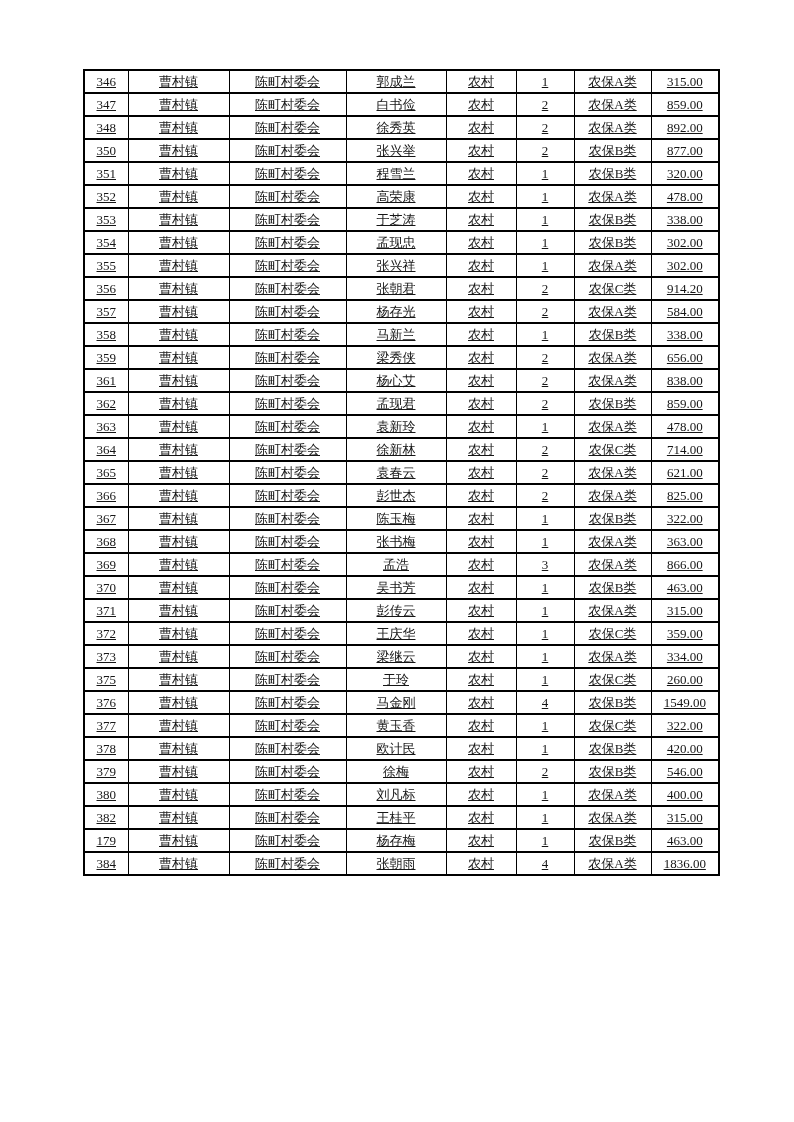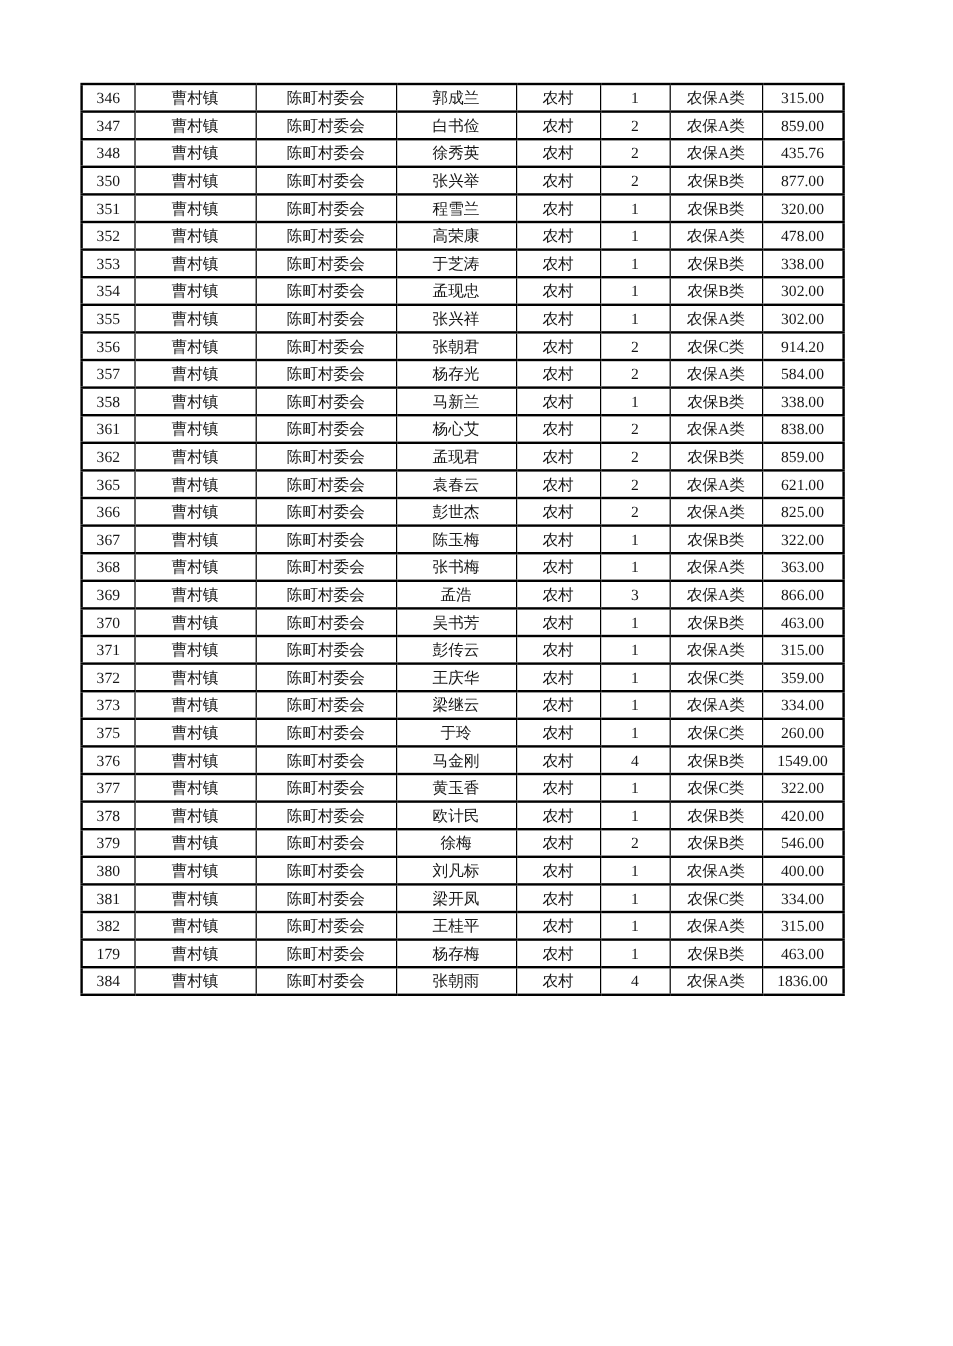--- a/index.html
+++ b/index.html
@@ -18,13 +18,14 @@
   }
   table.benefit-table {
     position: absolute;
-    left: 67px;
+    left: 83px;
     top: 69px;
     border-collapse: collapse;
     table-layout: fixed;
     width: 636px;
     border: 2px solid #000000;
     font-size: 13px;
+    text-decoration: underline;
   }
   table.benefit-table td {
     border-left: 1px solid #000000;

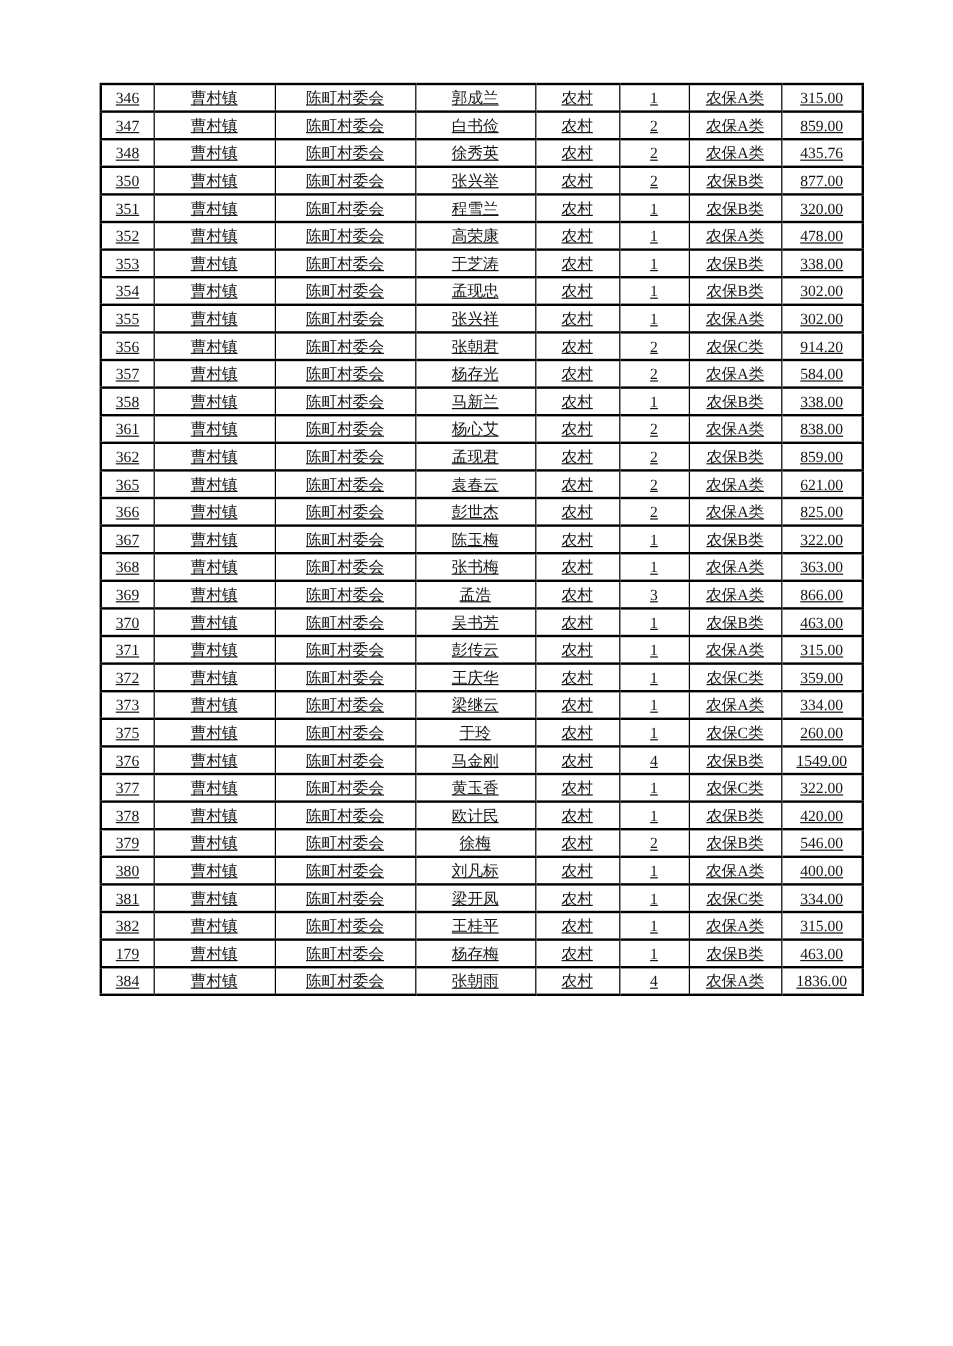--- a/index.html
+++ b/index.html
@@ -93,7 +93,7 @@
           <td>农村</td>
           <td>2</td>
           <td>农保A类</td>
-          <td>435.76</td>
+          <td>892.00</td>
         </tr>
         <tr>
           <td>350</td>

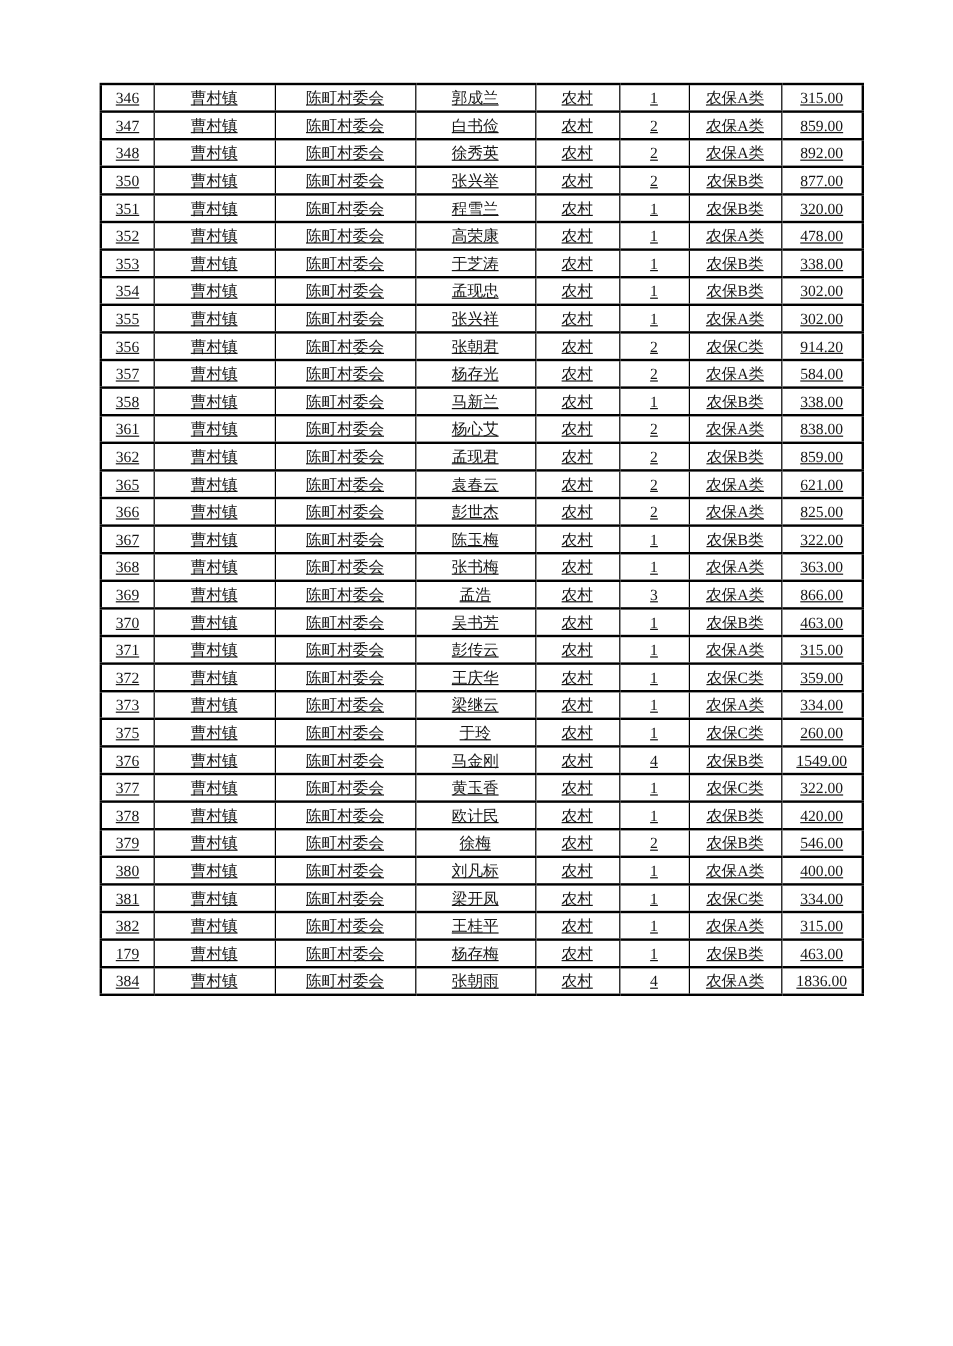--- a/index.html
+++ b/index.html
@@ -186,6 +186,16 @@
           <td>338.00</td>
         </tr>
         <tr>
+          <td>359</td>
+          <td>曹村镇</td>
+          <td>陈町村委会</td>
+          <td>梁秀侠</td>
+          <td>农村</td>
+          <td>2</td>
+          <td>农保A类</td>
+          <td>656.00</td>
+        </tr>
+        <tr>
           <td>361</td>
           <td>曹村镇</td>
           <td>陈町村委会</td>

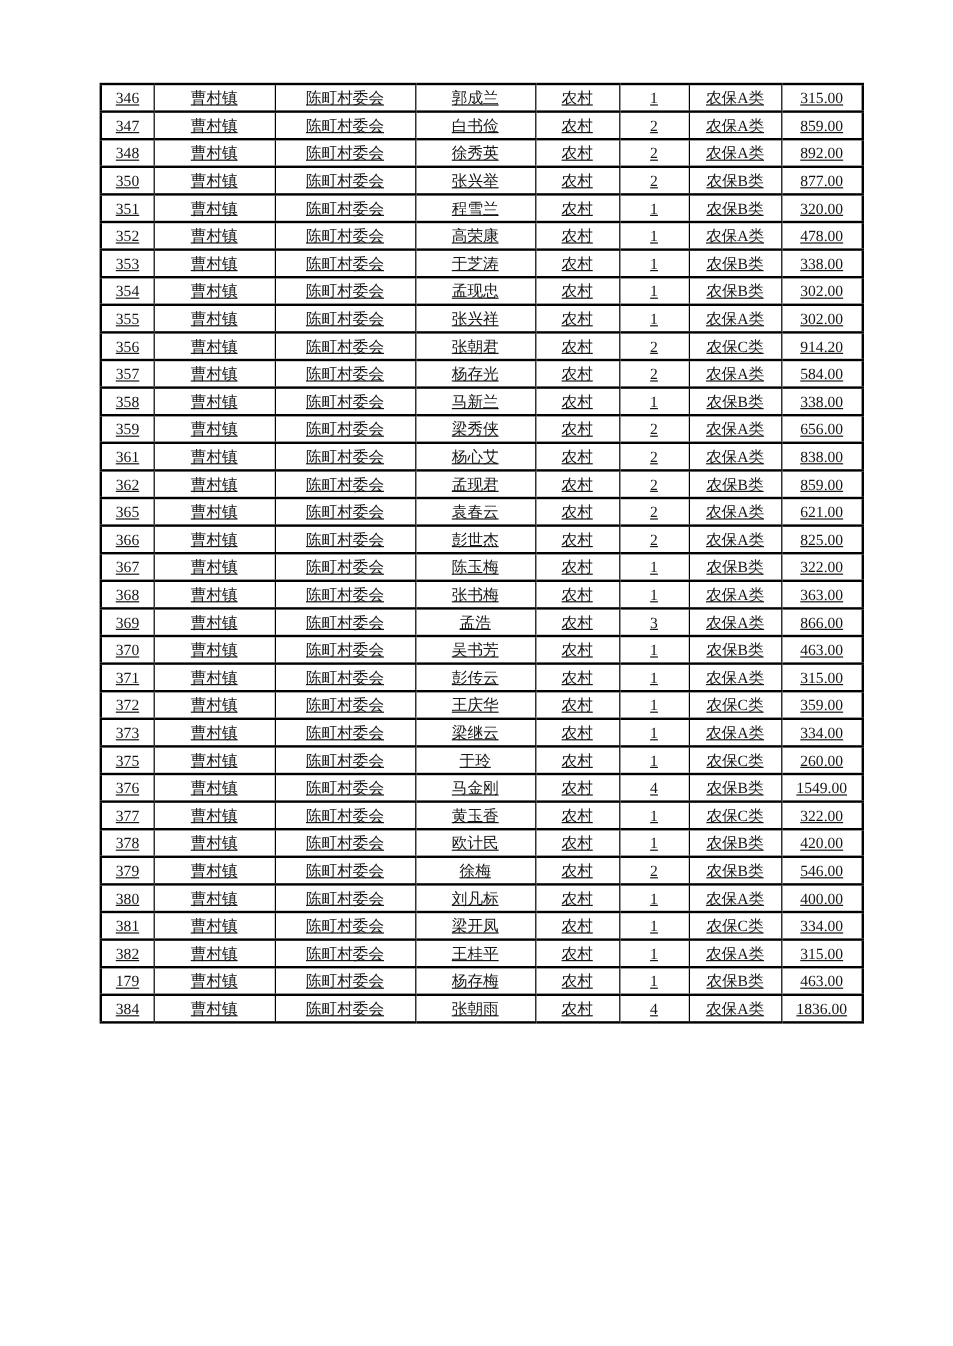--- a/index.html
+++ b/index.html
@@ -216,6 +216,16 @@
           <td>859.00</td>
         </tr>
         <tr>
+          <td>363</td>
+          <td>曹村镇</td>
+          <td>陈町村委会</td>
+          <td>袁新玲</td>
+          <td>农村</td>
+          <td>1</td>
+          <td>农保A类</td>
+          <td>478.00</td>
+        </tr>
+        <tr>
           <td>365</td>
           <td>曹村镇</td>
           <td>陈町村委会</td>

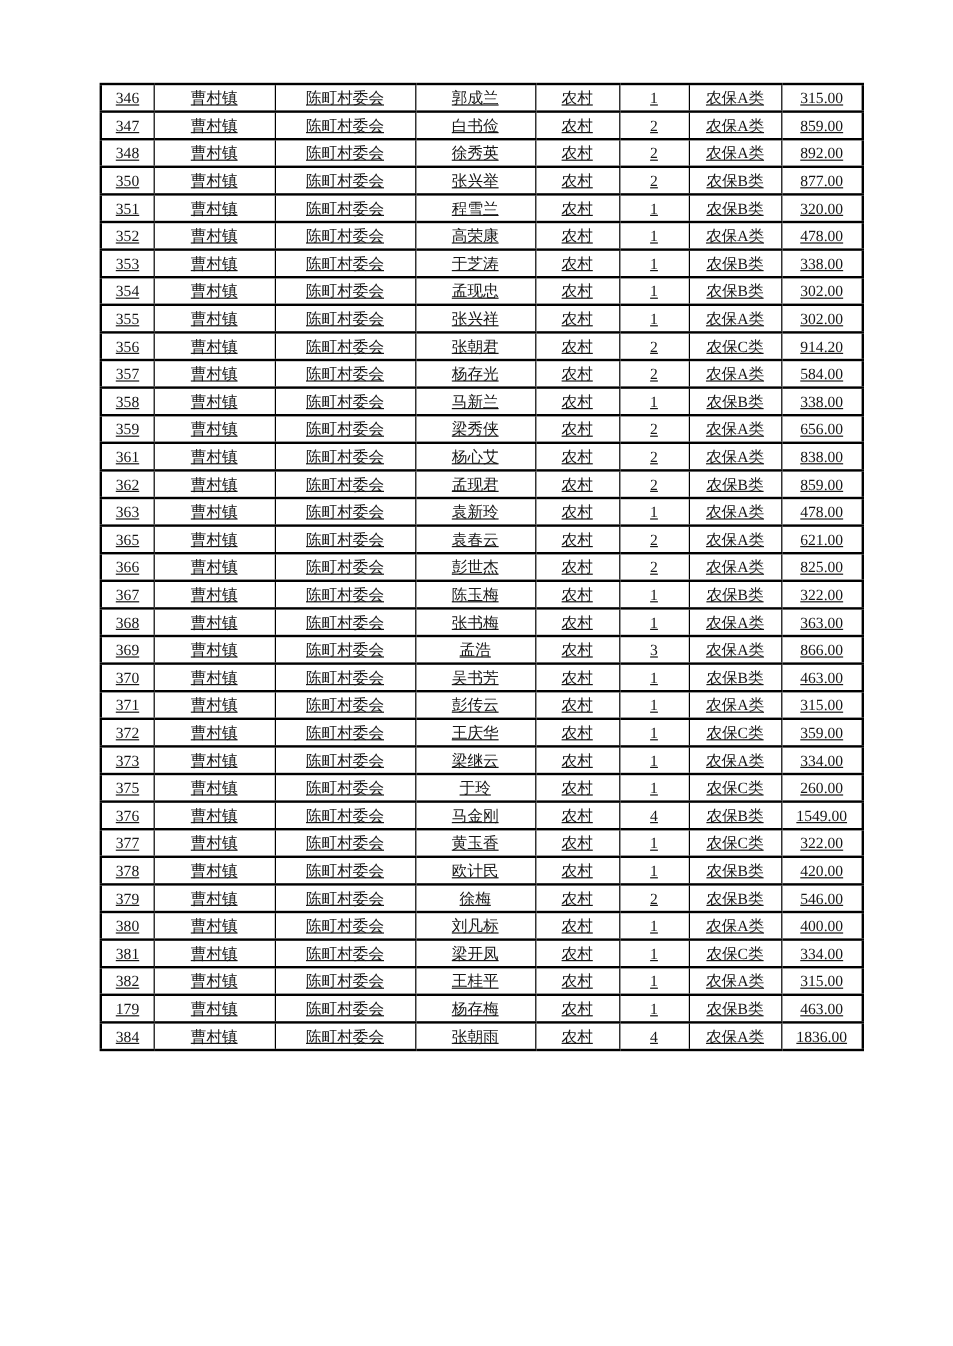--- a/index.html
+++ b/index.html
@@ -226,6 +226,16 @@
           <td>478.00</td>
         </tr>
         <tr>
+          <td>364</td>
+          <td>曹村镇</td>
+          <td>陈町村委会</td>
+          <td>徐新林</td>
+          <td>农村</td>
+          <td>2</td>
+          <td>农保C类</td>
+          <td>714.00</td>
+        </tr>
+        <tr>
           <td>365</td>
           <td>曹村镇</td>
           <td>陈町村委会</td>

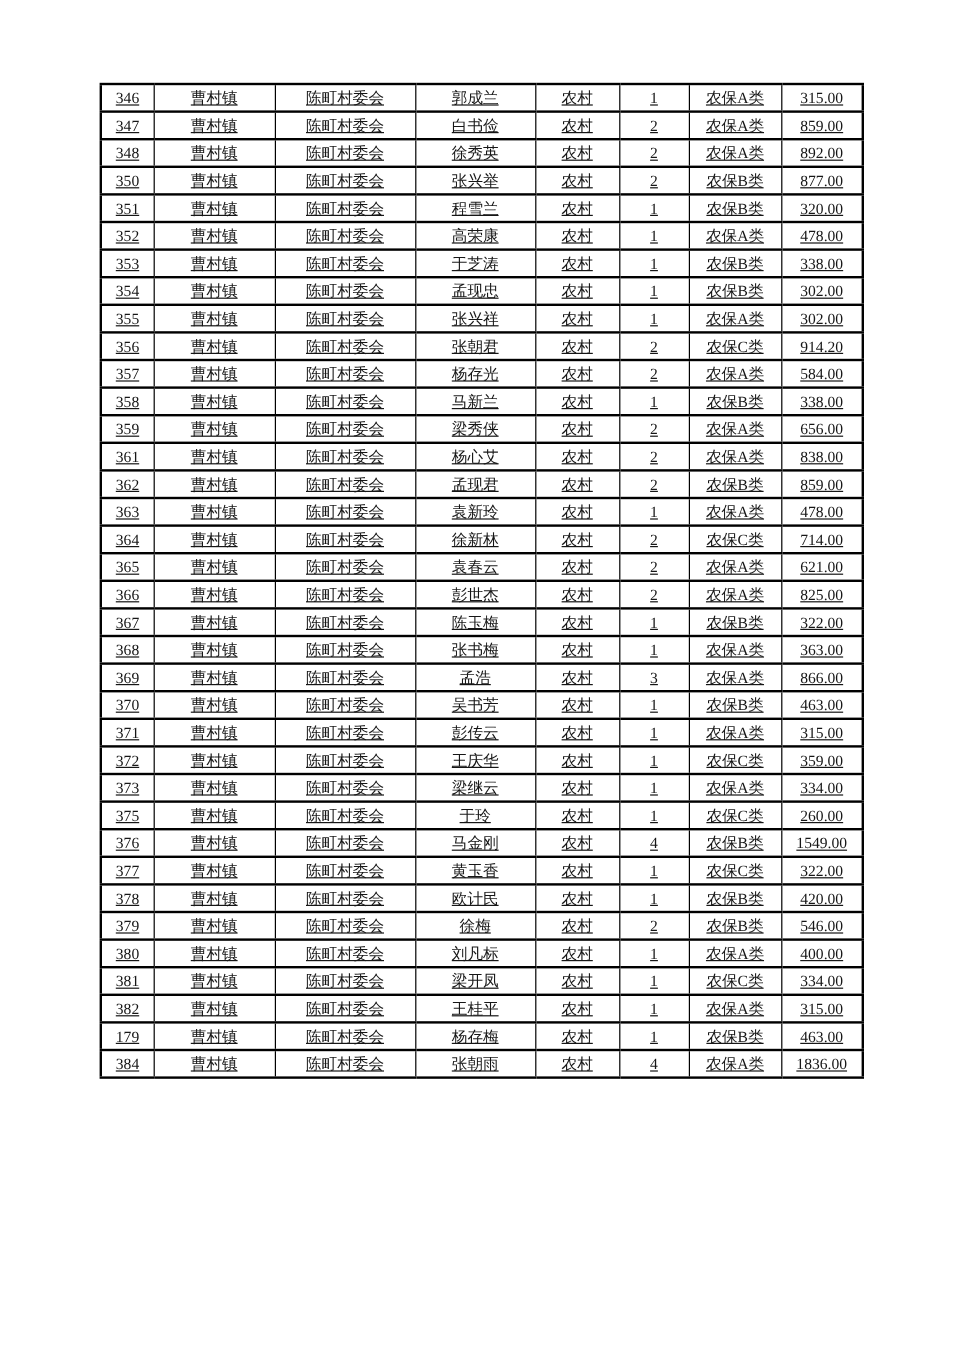--- a/index.html
+++ b/index.html
@@ -386,16 +386,6 @@
           <td>400.00</td>
         </tr>
         <tr>
-          <td>381</td>
-          <td>曹村镇</td>
-          <td>陈町村委会</td>
-          <td>梁开凤</td>
-          <td>农村</td>
-          <td>1</td>
-          <td>农保C类</td>
-          <td>334.00</td>
-        </tr>
-        <tr>
           <td>382</td>
           <td>曹村镇</td>
           <td>陈町村委会</td>

